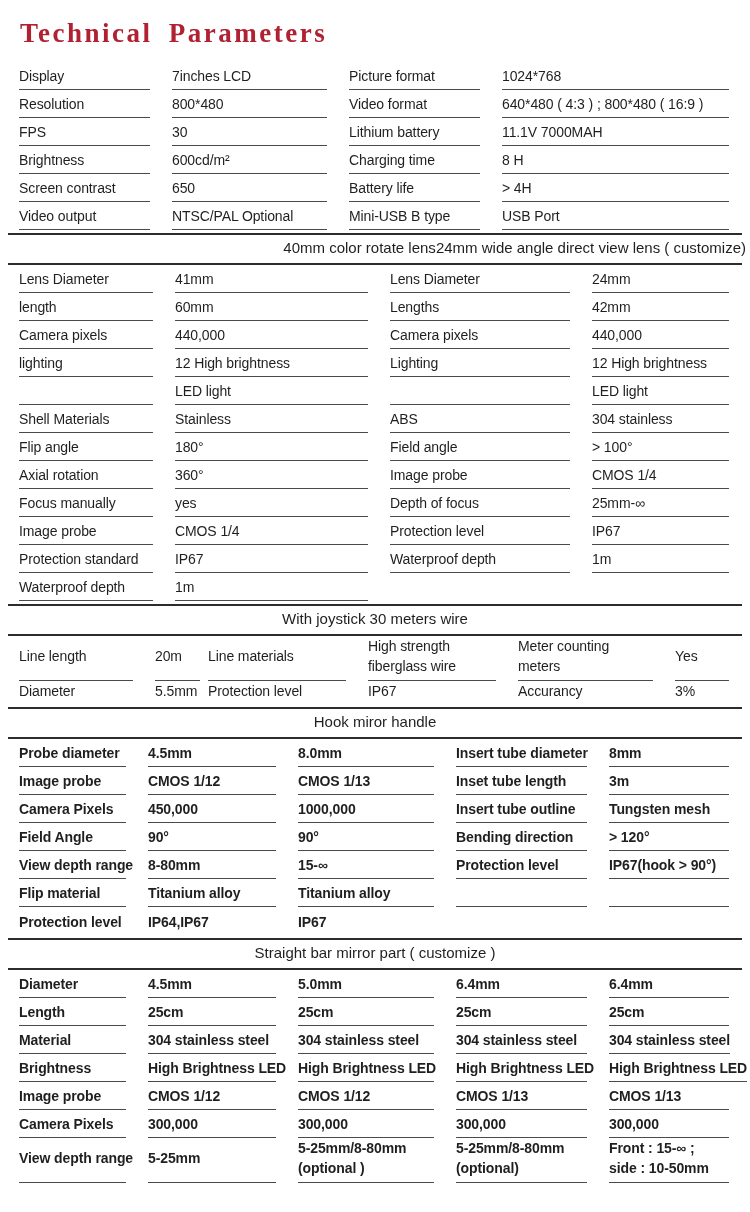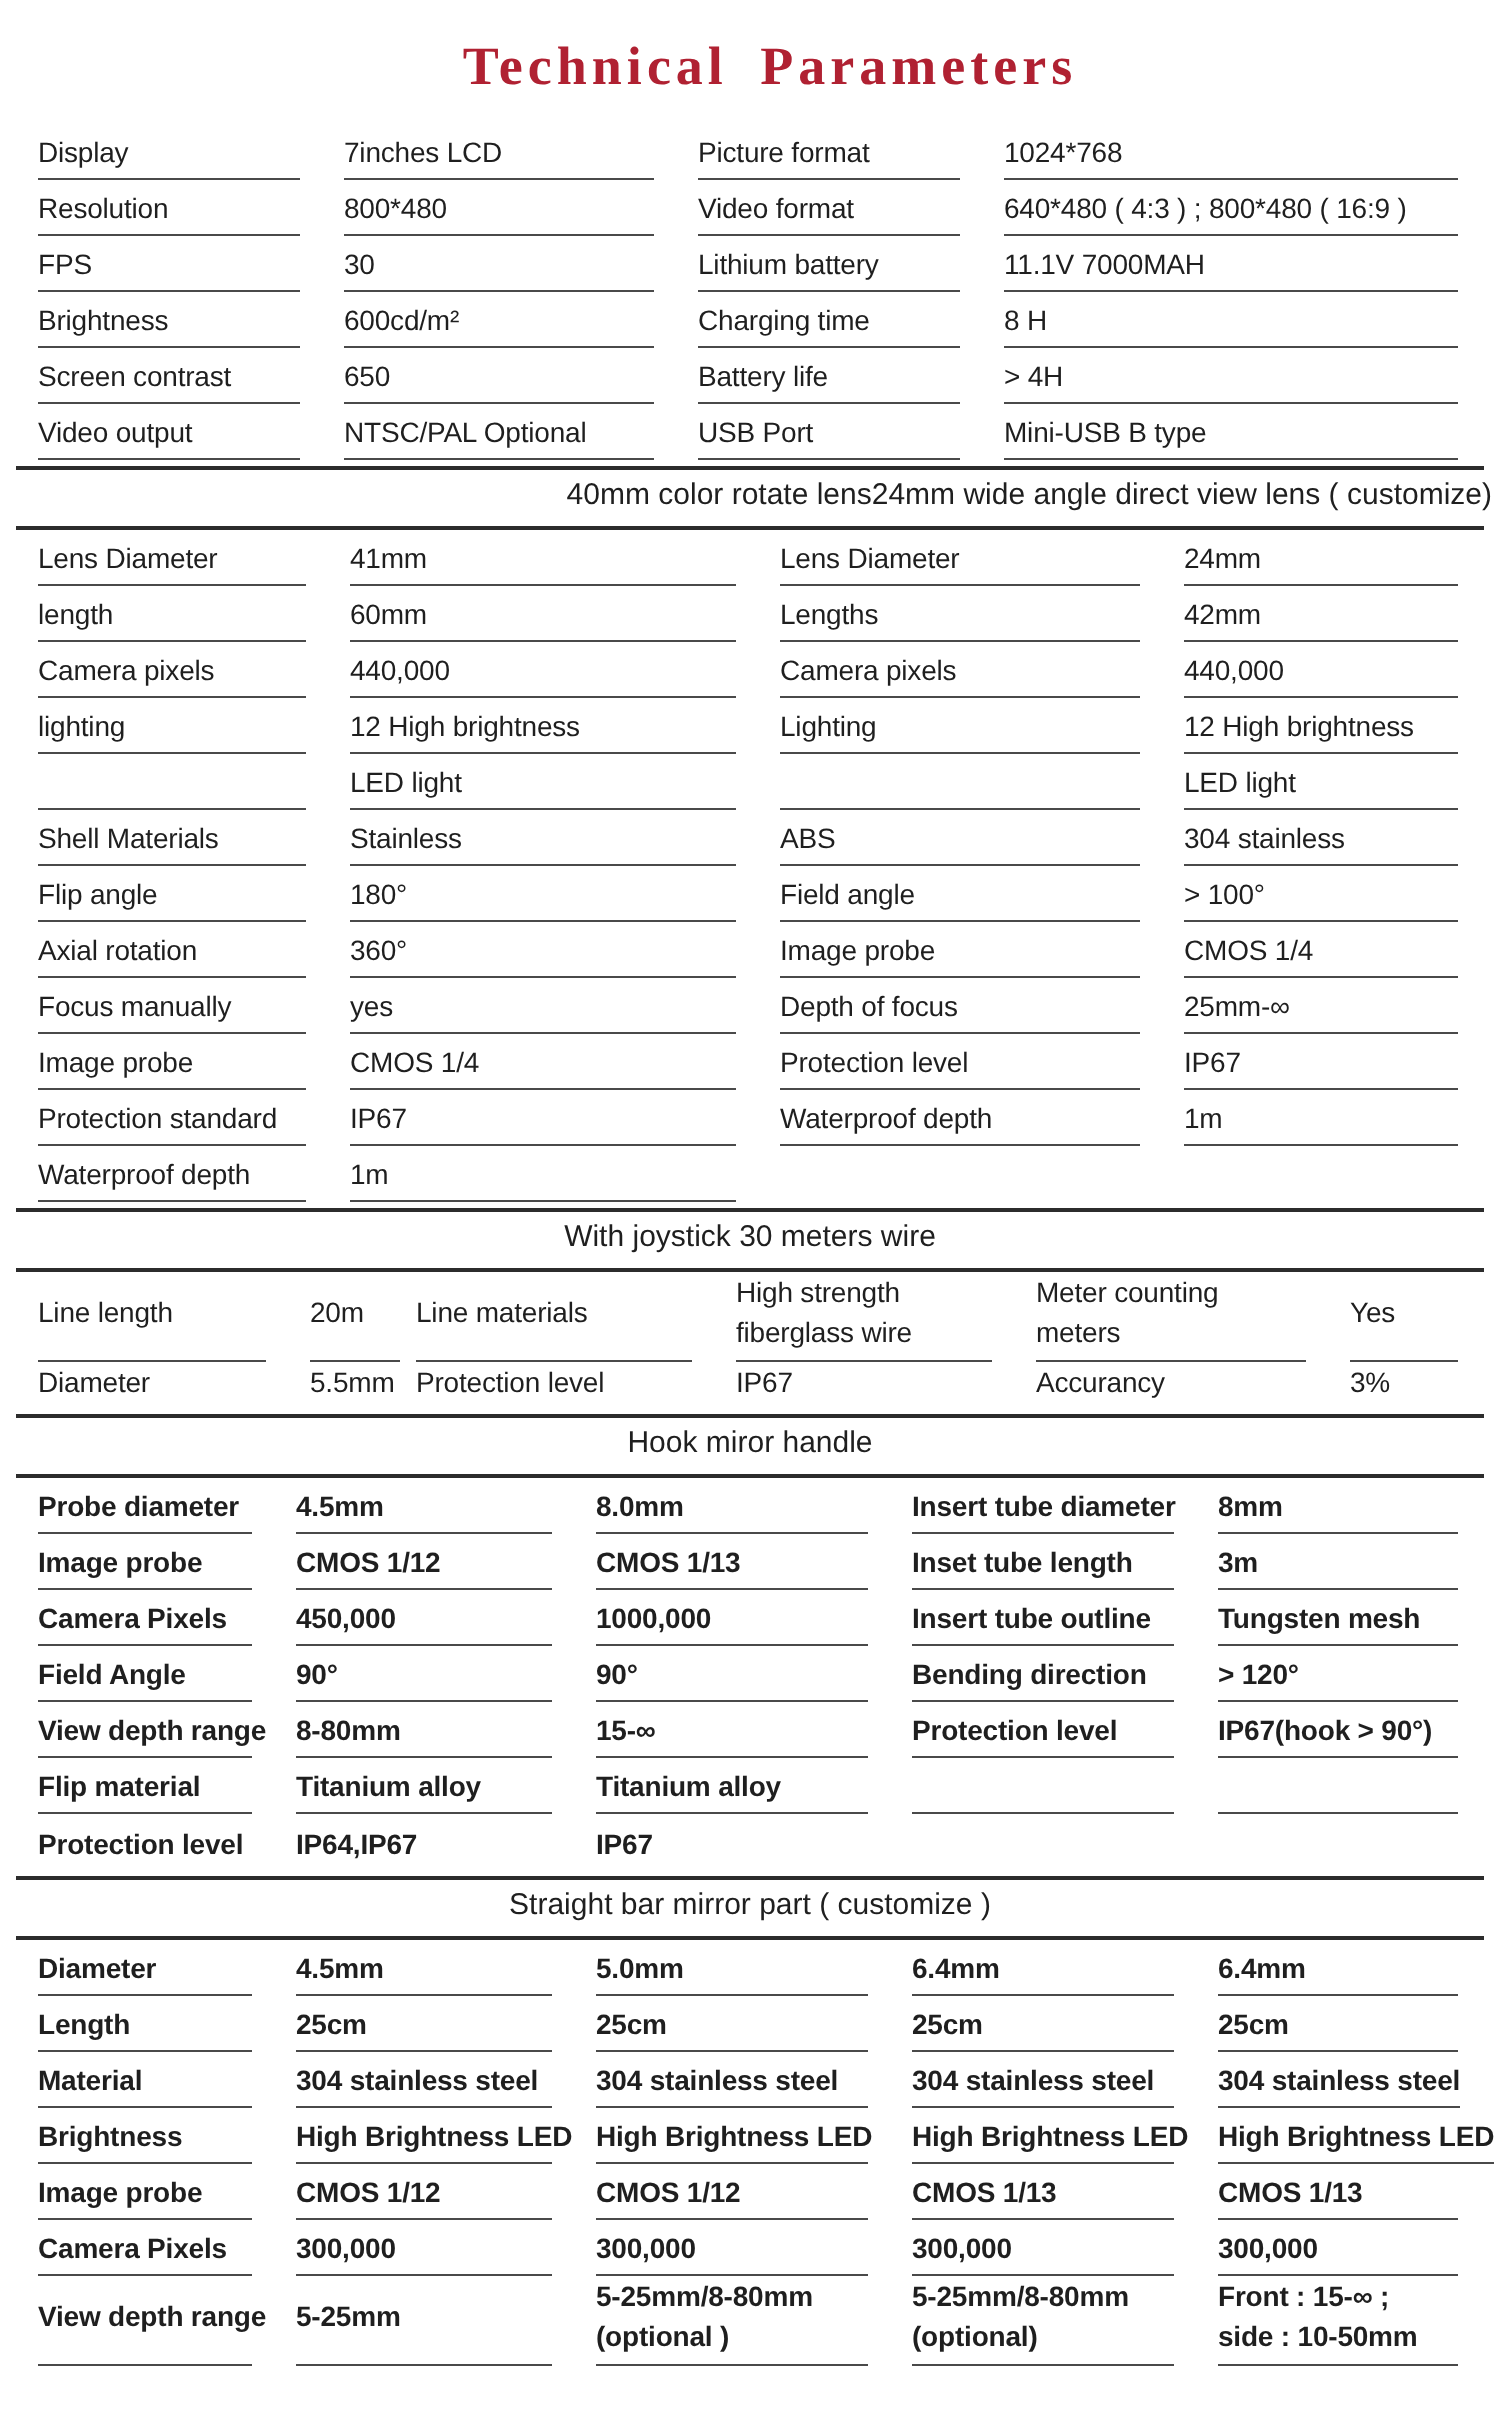--- a/index.html
+++ b/index.html
@@ -18,7 +18,6 @@
     color: #b02132;
     margin: 16px 0 12px 20px;
     line-height: 34px;
-    text-align: center;
   }
   .rows { padding: 0 15px 0 19px; }
   .row { display: grid; height: 28px; }

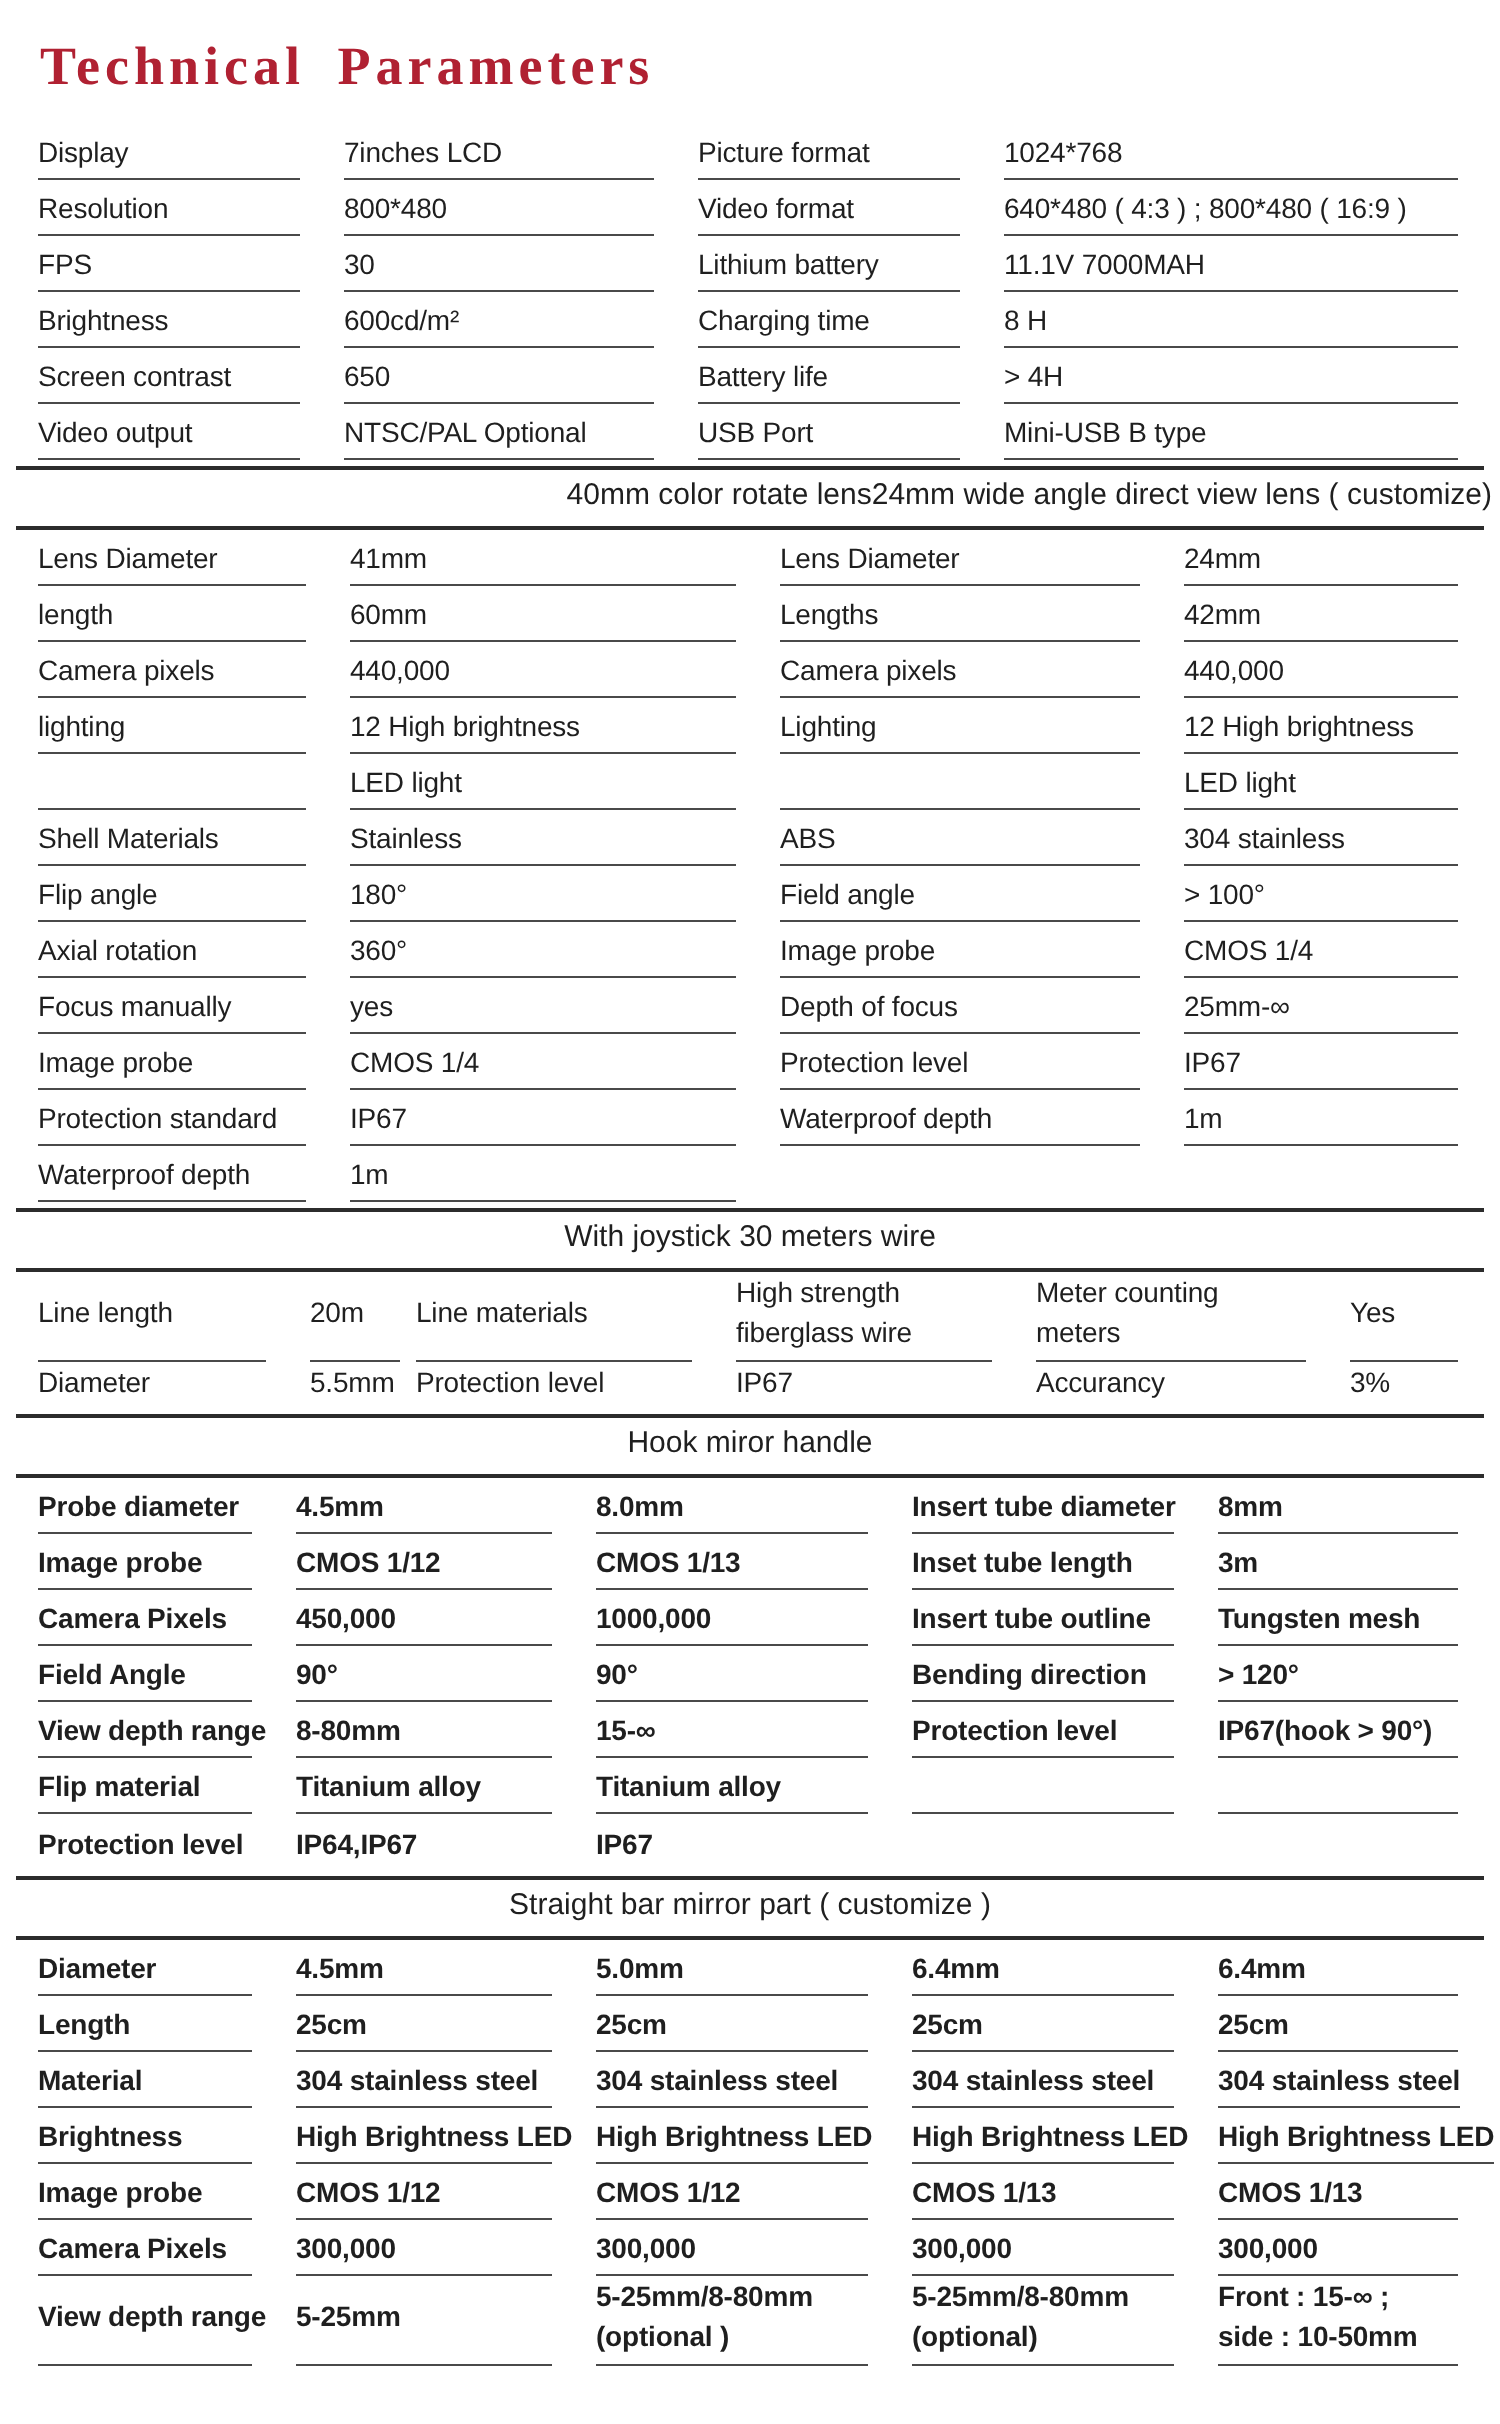--- a/index.html
+++ b/index.html
@@ -135,10 +135,10 @@
         <div class="ln">NTSC/PAL Optional</div>
       </div>
       <div class="cell">
+        <div class="ln">Mini-USB B type</div>
+      </div>
+      <div class="cell">
         <div class="ln">USB Port</div>
-      </div>
-      <div class="cell">
-        <div class="ln">Mini-USB B type</div>
       </div>
     </div>
   </div>

